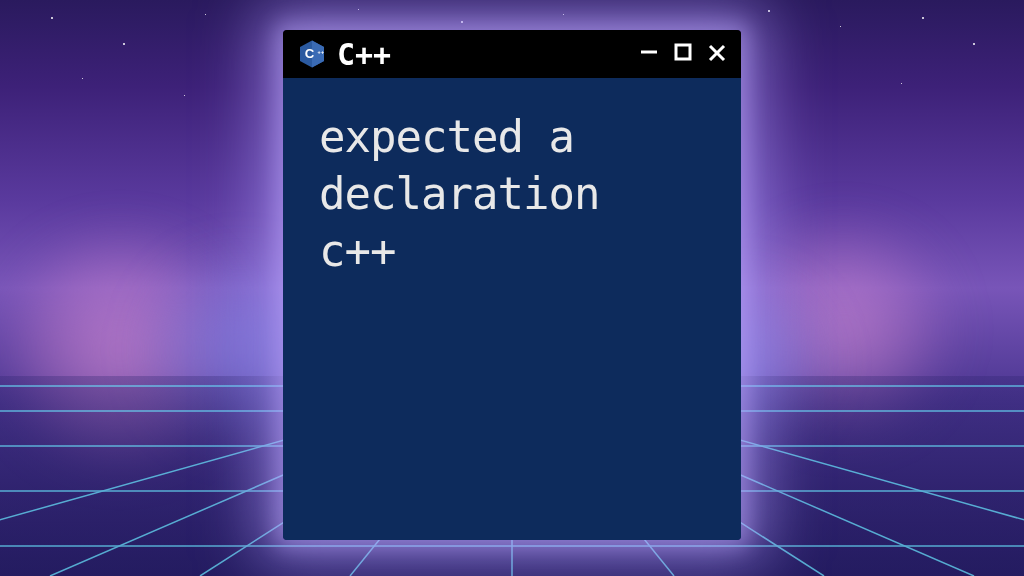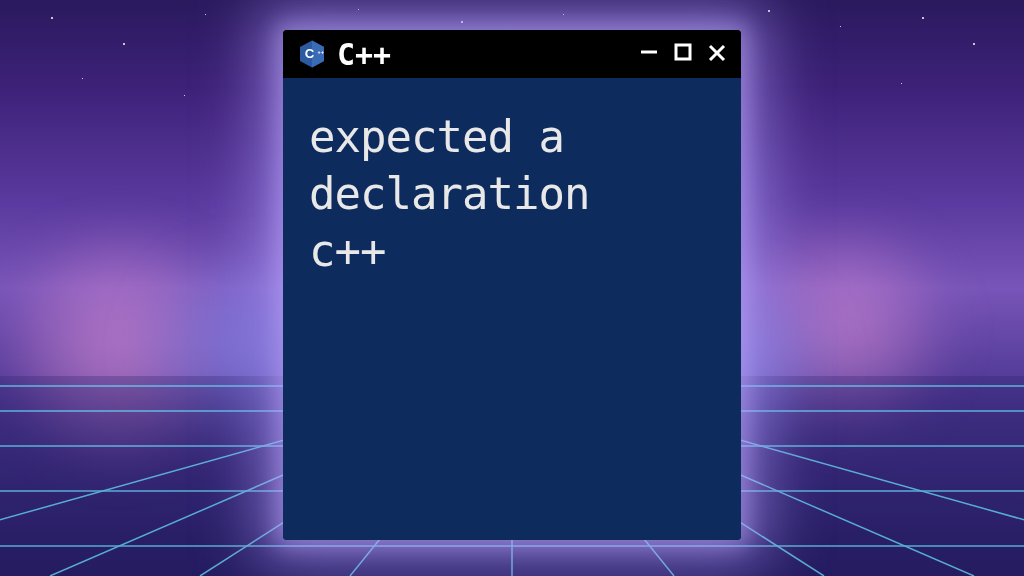--- a/index.html
+++ b/index.html
@@ -144,7 +144,7 @@
     .window-body {
       height: calc(100% - 48px);
       background: #0d2b5c;
-      padding: 30px 26px;
+      padding: 30px 36px;
       border-radius: 0 0 4px 4px;
     }
     

